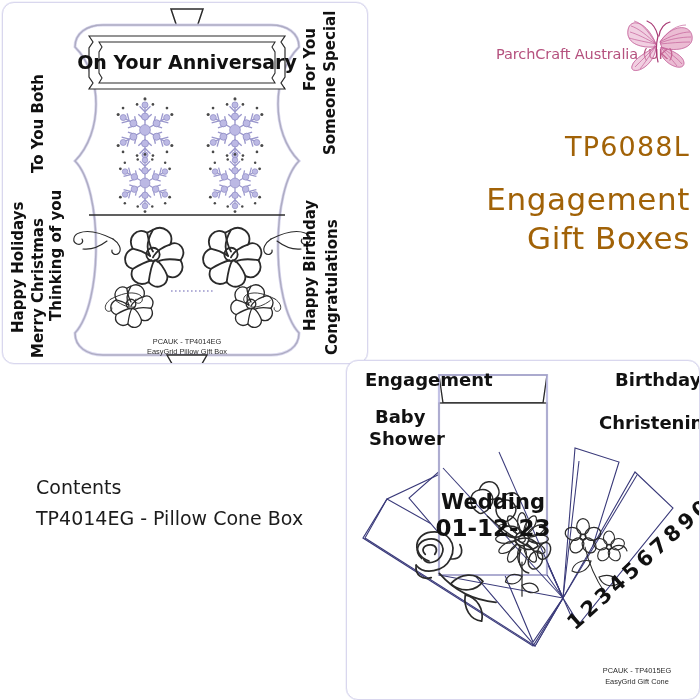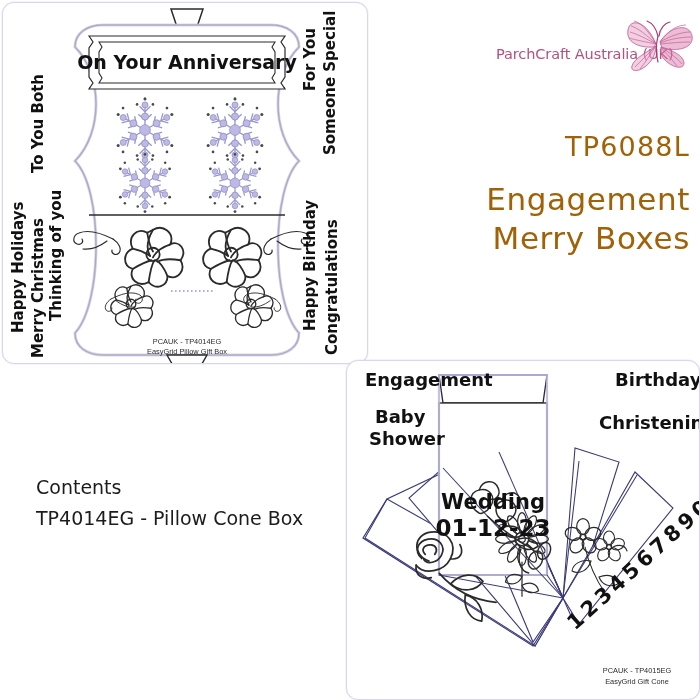--- a/index.html
+++ b/index.html
@@ -412,7 +412,7 @@
   <div id="title-block">
     <div id="sku">TP6088L</div>
     <div id="title-line1">Engagement</div>
-    <div id="title-line2">Merry Boxes</div>
+    <div id="title-line2">Gift Boxes</div>
   </div>
 
   <div id="contents">

